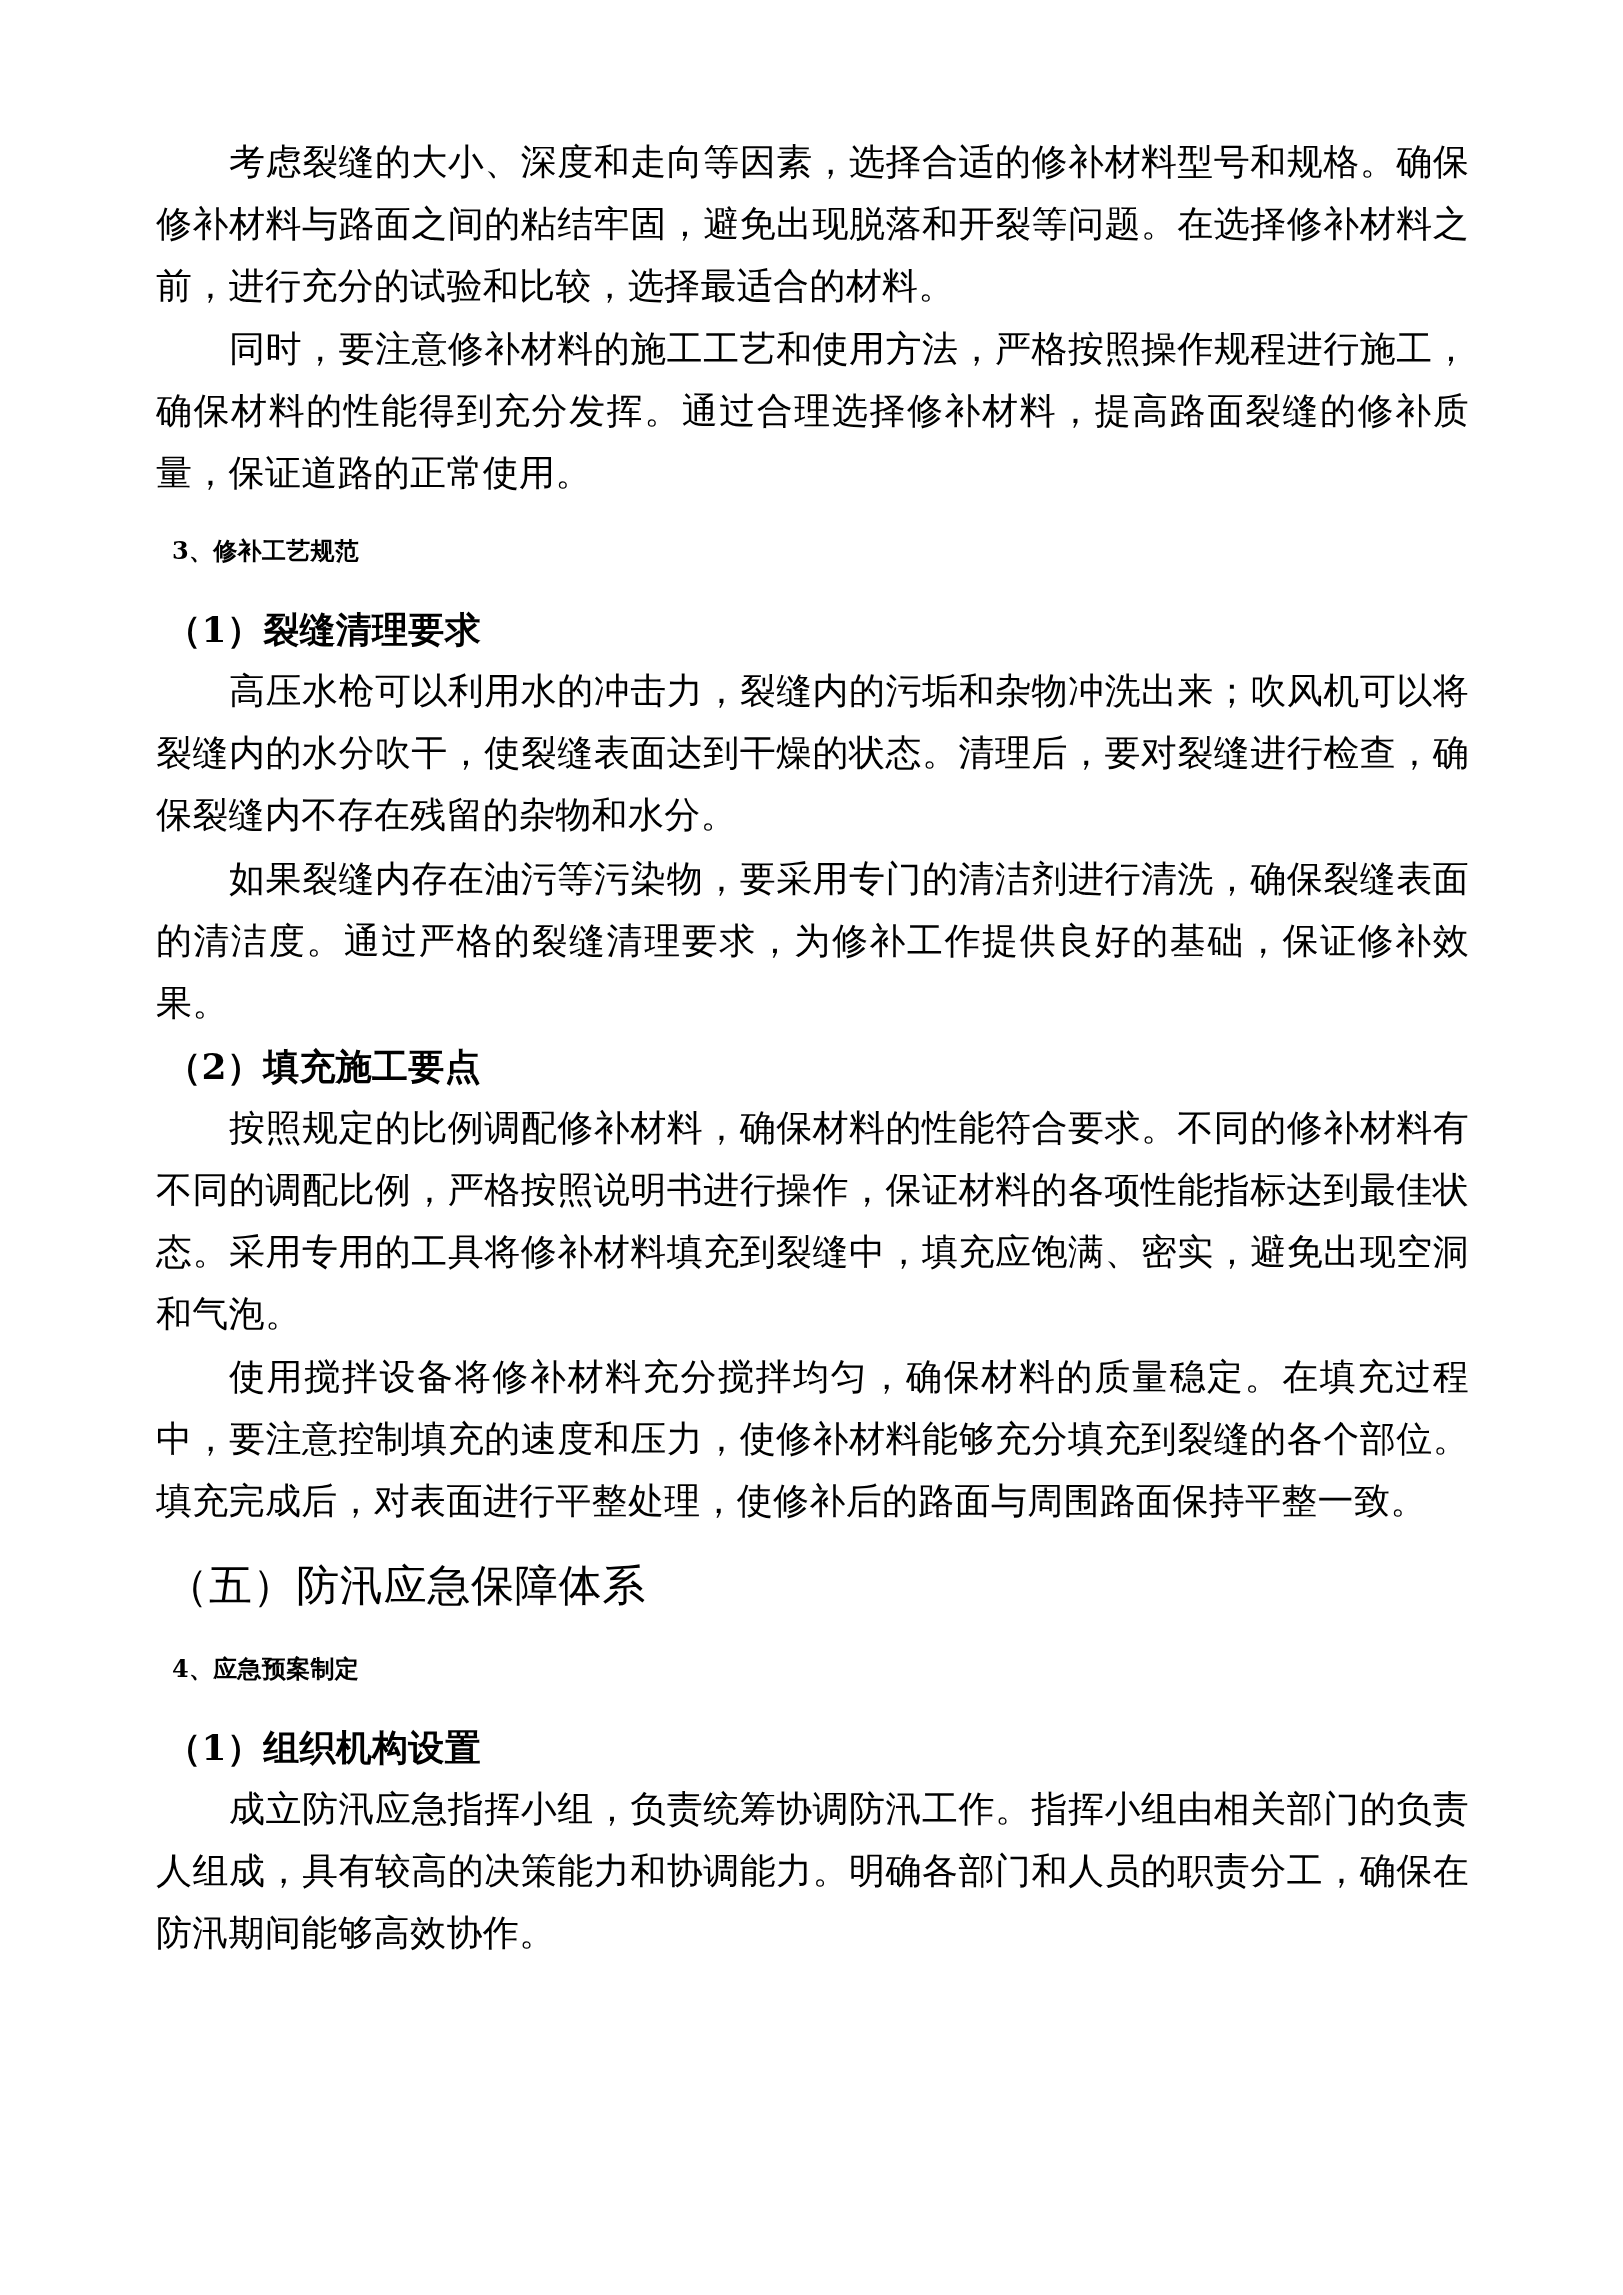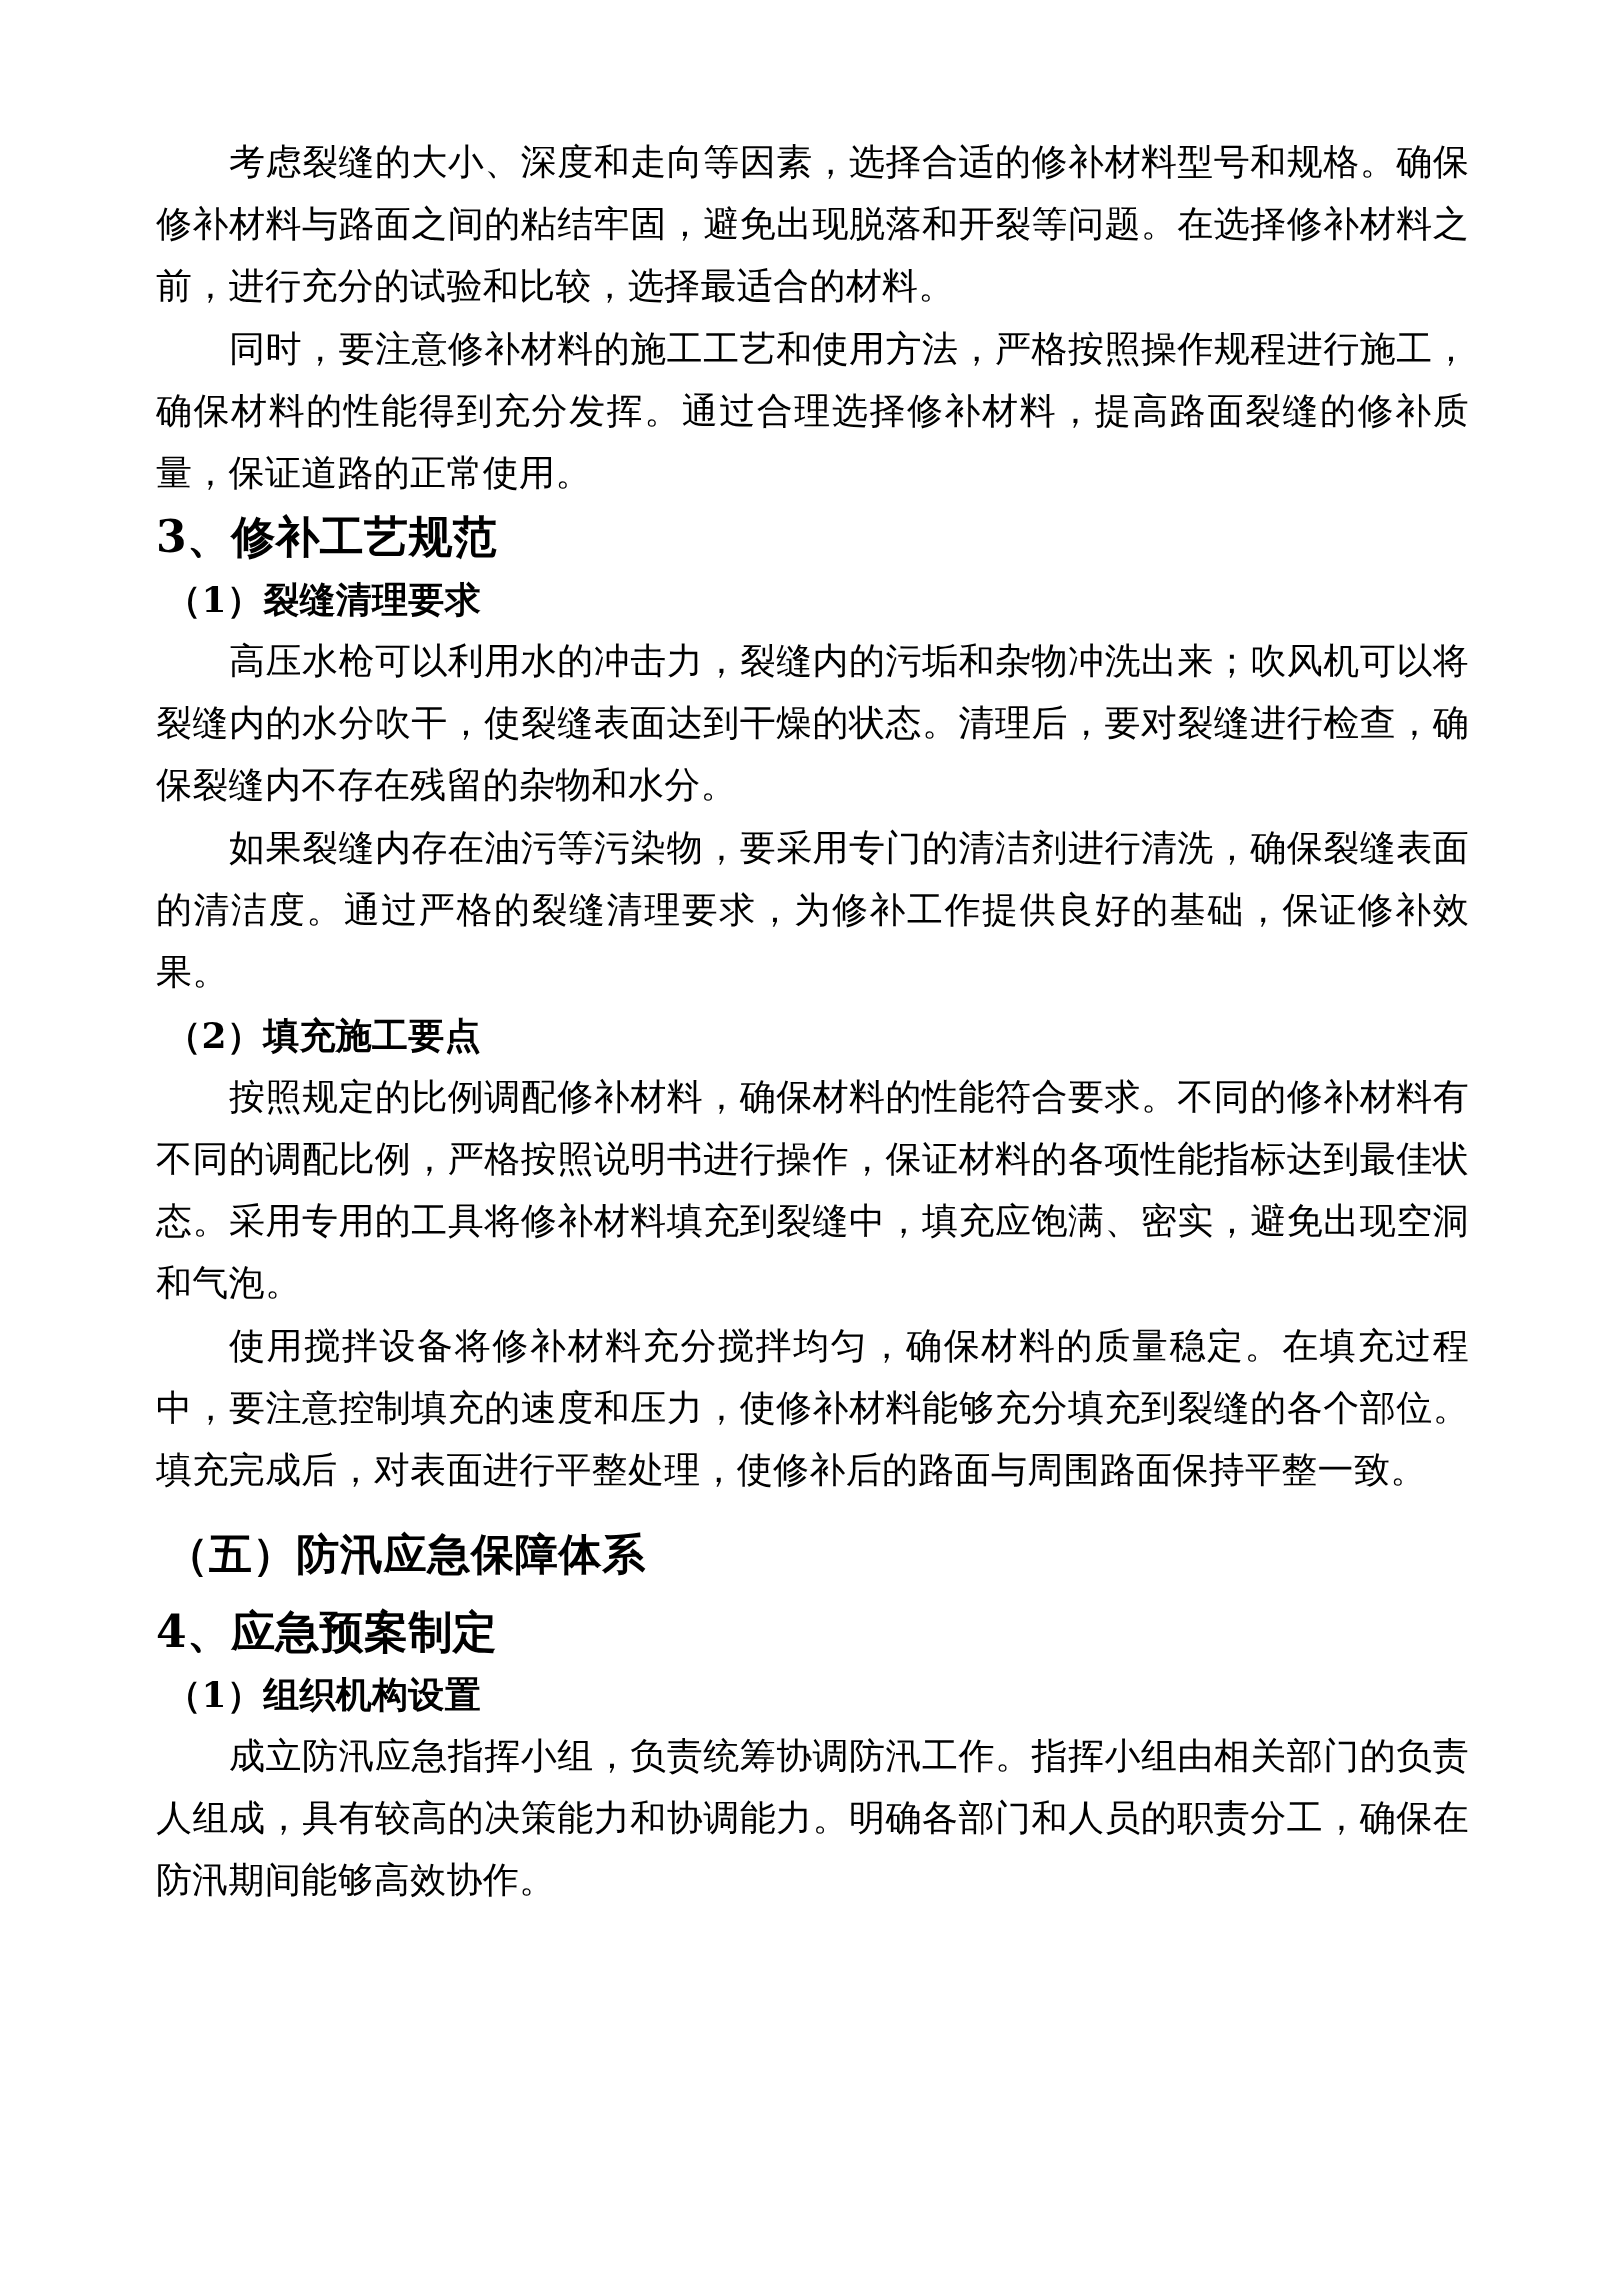--- a/index.html
+++ b/index.html
@@ -44,10 +44,10 @@
   
   .h-num {
     font-family: "DejaVu Serif", "Liberation Serif", serif;
-    font-size: 44px;
+    font-size: 24px;
     line-height: 62px;
     font-weight: bold;
-    margin: 0;
+    margin: 16px;
     text-indent: 0;
     letter-spacing: 0.3px;
   }

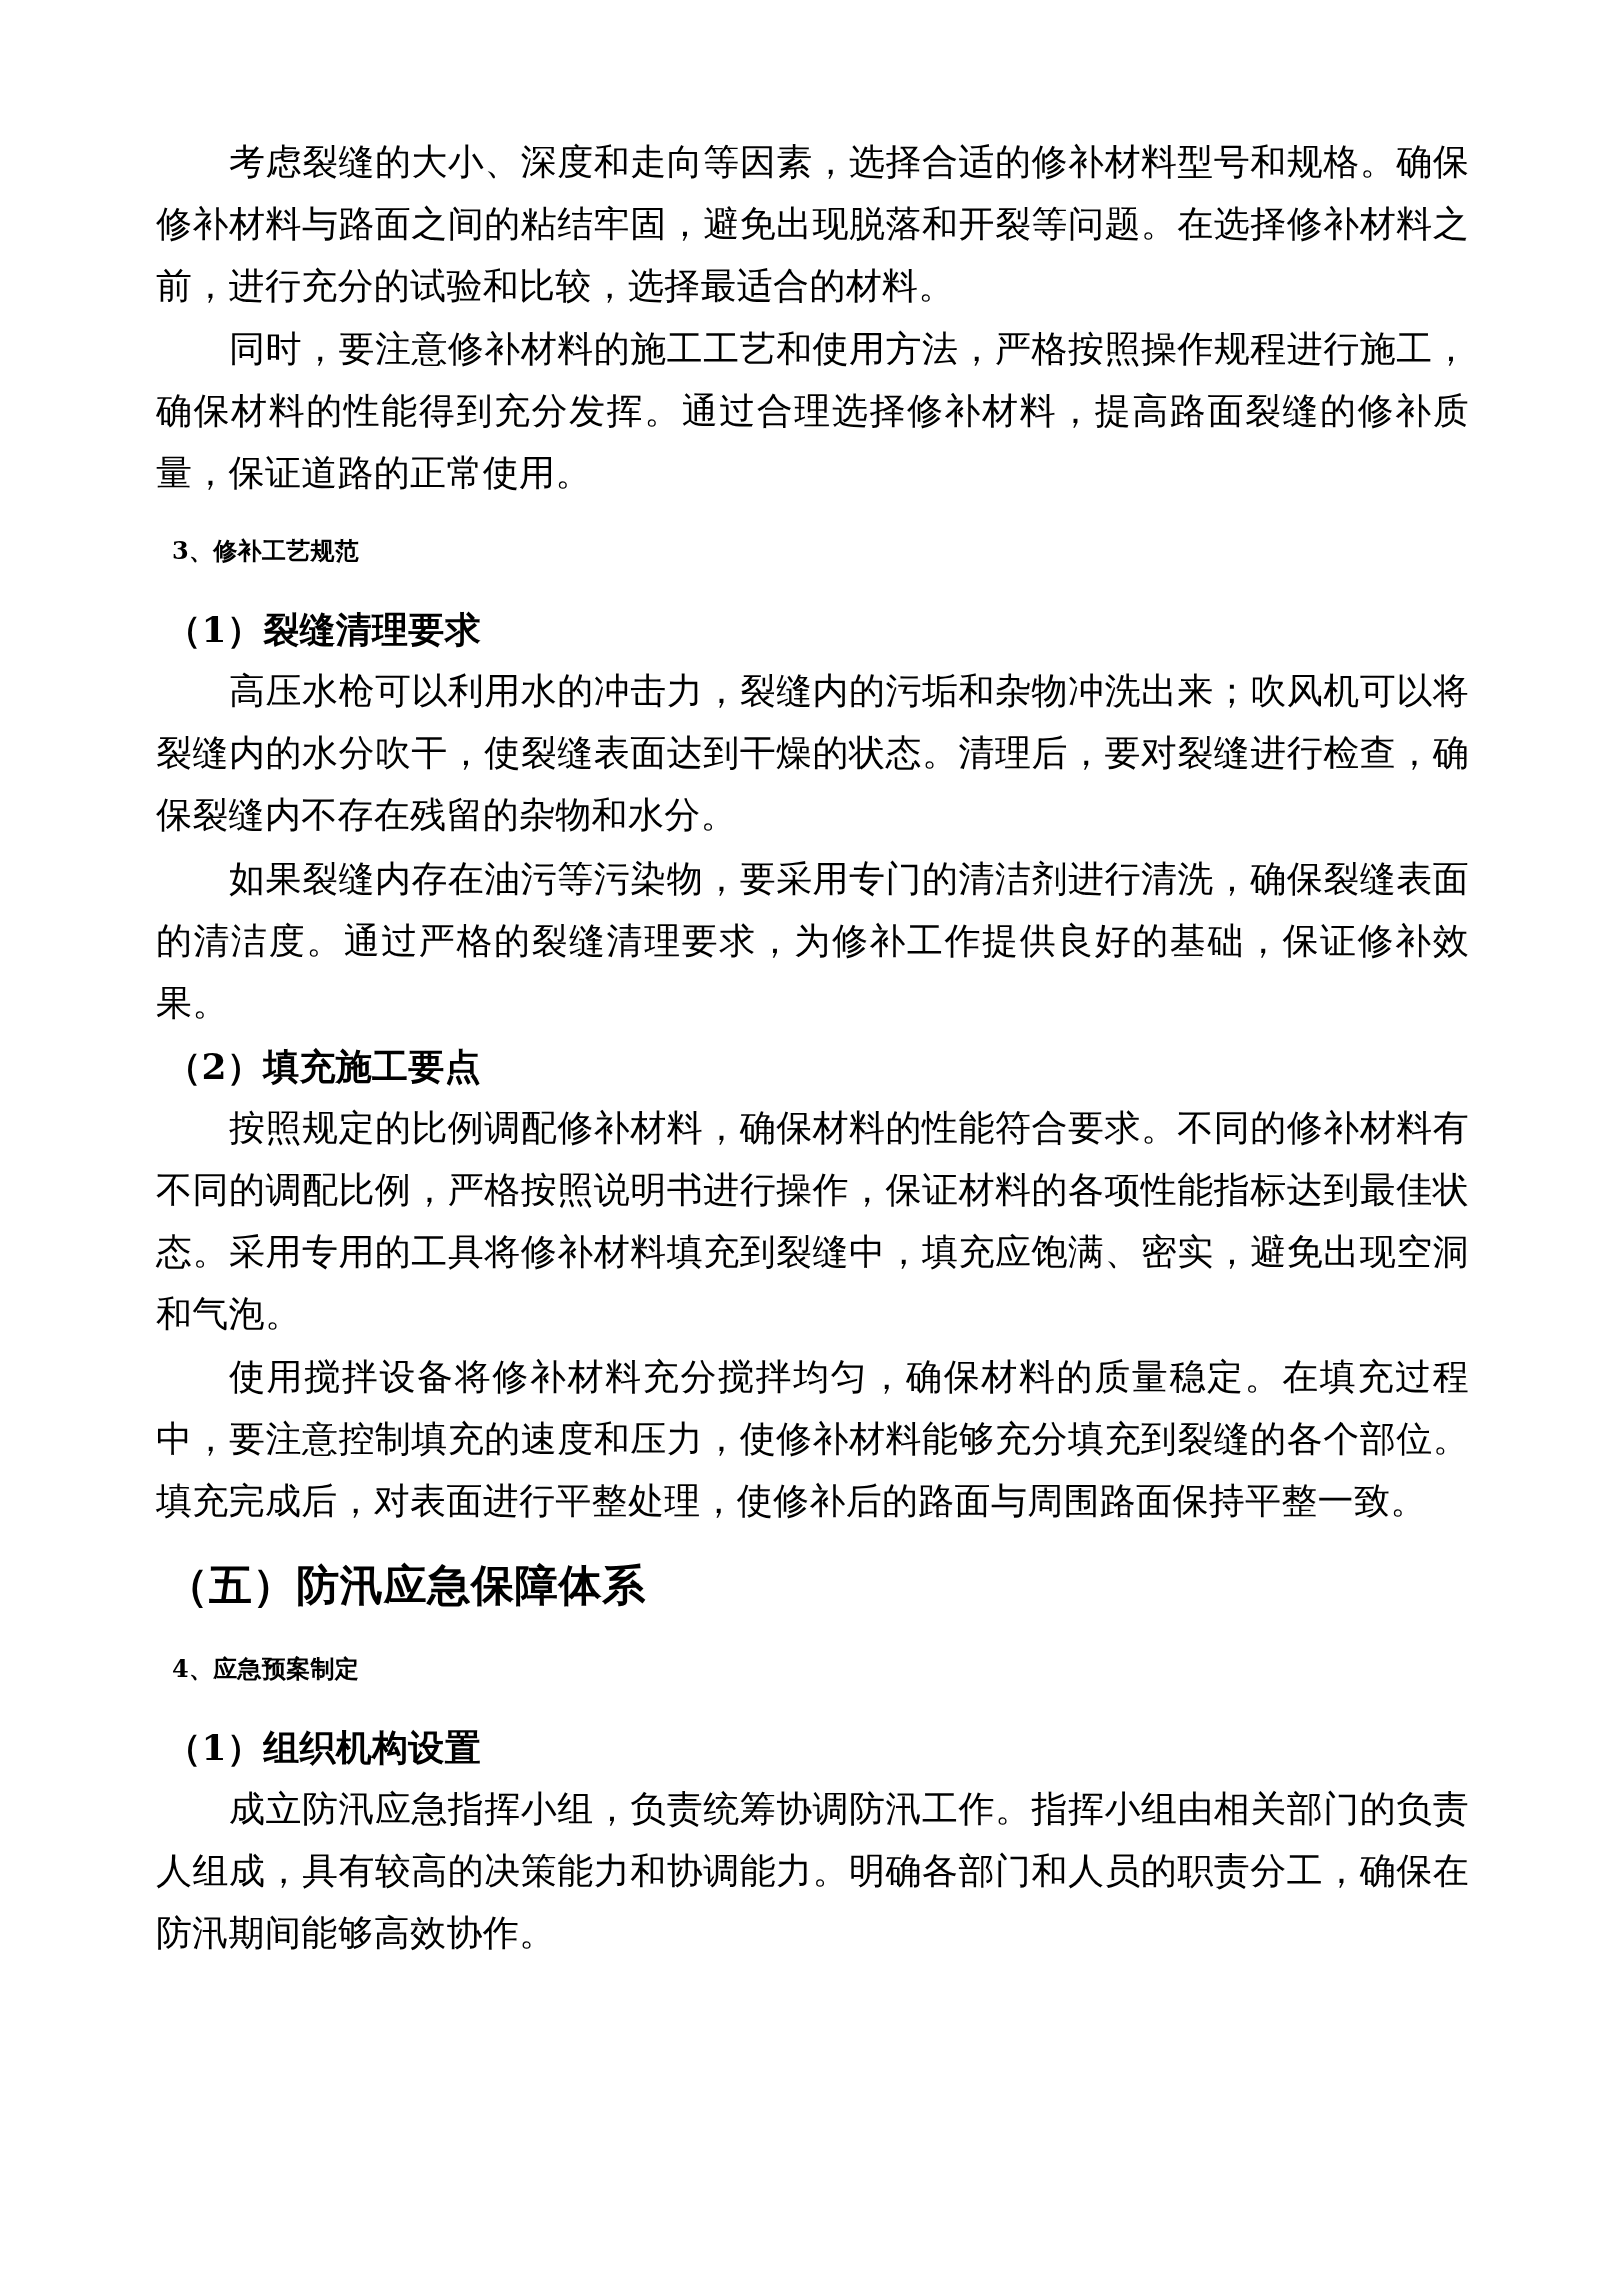--- a/index.html
+++ b/index.html
@@ -68,7 +68,7 @@
     font-family: "DejaVu Sans", "Liberation Sans", sans-serif;
     font-size: 43px;
     line-height: 73px;
-    font-weight: bold;
+    font-weight: normal;
     margin: 17px 0 9.2px 0;
     text-indent: 9.2px;
     letter-spacing: 0.7px;

